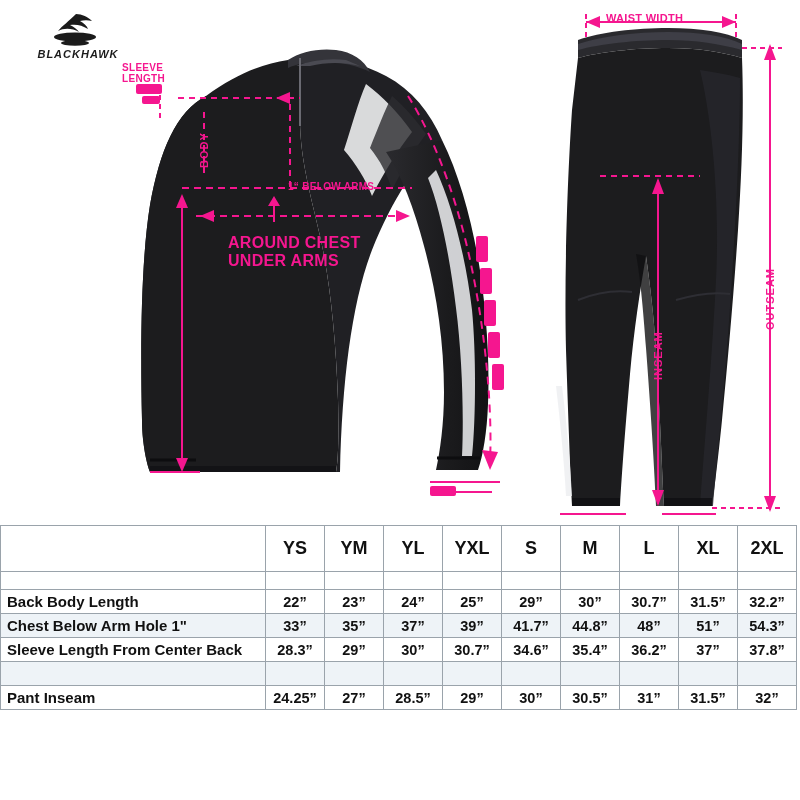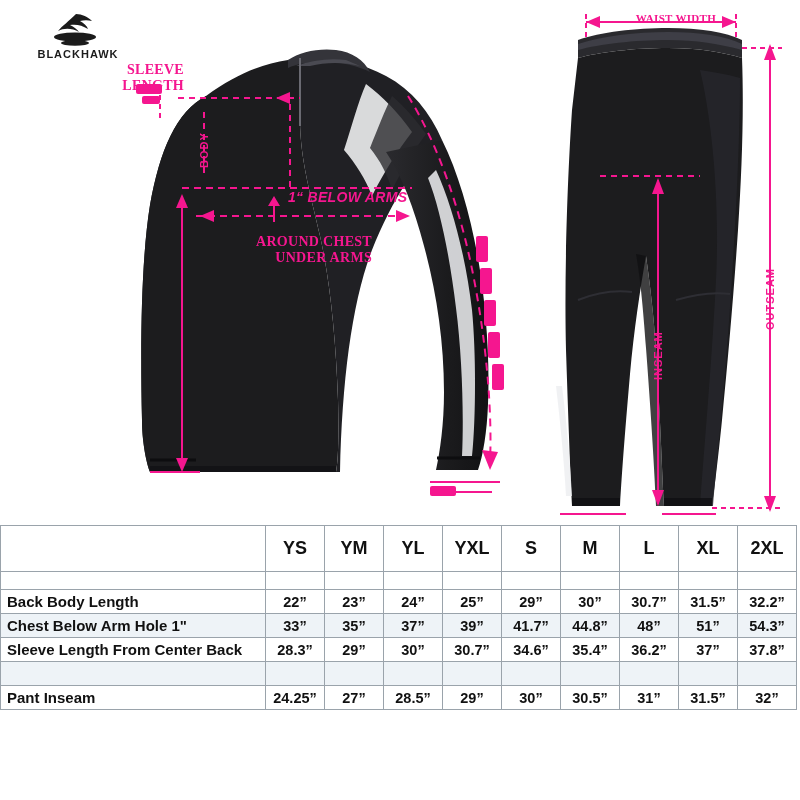--- a/index.html
+++ b/index.html
@@ -28,7 +28,7 @@
     position:absolute; color:#F5168F; font-weight:bold; letter-spacing:0.3px;
     font-size:14px; line-height:1.12; white-space:nowrap;
   }
-  .mlabel.c { text-align:right;font-family:Liberation Serif, serif; }
+  .mlabel.c { text-align:left; }
   .vert-label {
     position:absolute; color:#F5168F; font-weight:bold; font-size:11px;
     letter-spacing:1px;

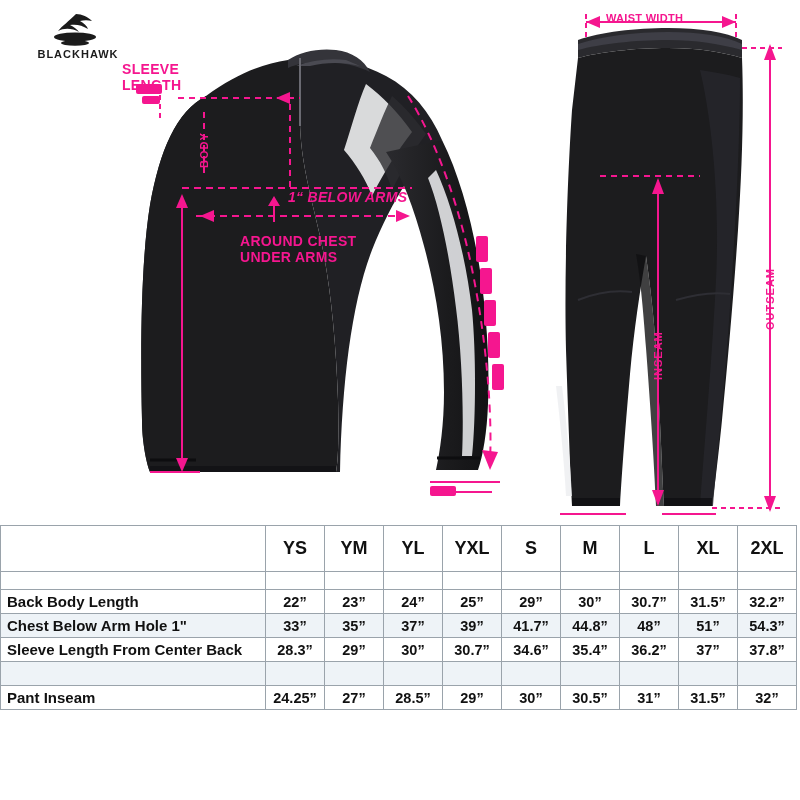--- a/index.html
+++ b/index.html
@@ -16,7 +16,7 @@
   
   .illus { position: absolute; left: 0; top: 0; width: 800px; height: 525px; background:#fff; }
 
-  .logo { position: absolute; left: 18px; top: 12px; width: 120px; height: 60px; }
+  .logo { position: absolute; left: 18px; top: 12px; width: 120px; height: 60px; font-style: italic; }
   .logo-mark { position:absolute; left:28px; top:0px; width:58px; height:34px; }
   .logo-text { position:absolute; left:0px; top:36px; width:120px; height:16px;
     font-size:11px; font-weight:bold; letter-spacing:1px; color:#1b1b1b;

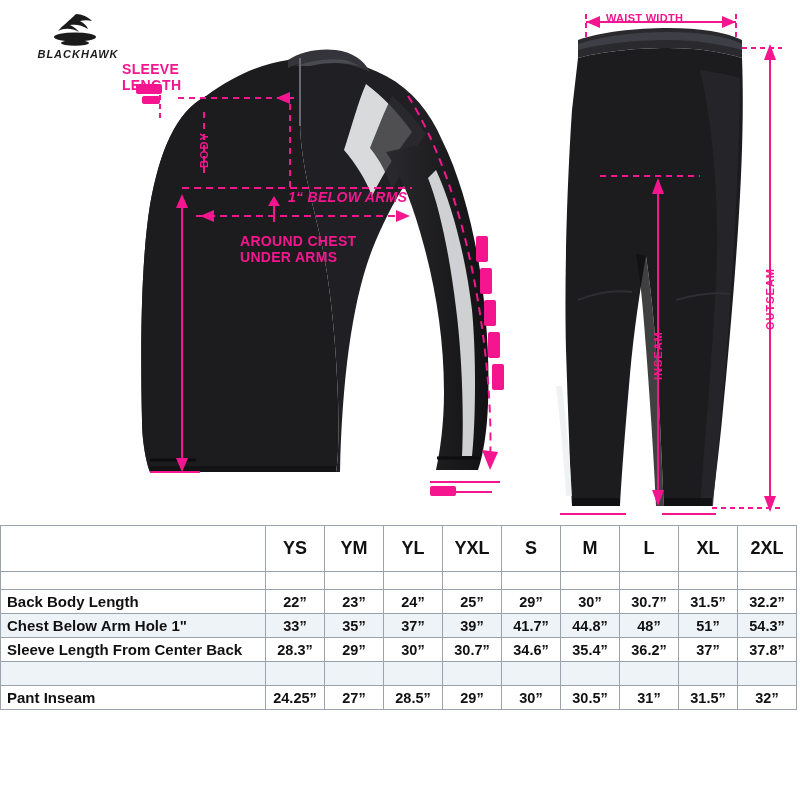--- a/index.html
+++ b/index.html
@@ -26,7 +26,7 @@
 
   .mlabel {
     position:absolute; color:#F5168F; font-weight:bold; letter-spacing:0.3px;
-    font-size:14px; line-height:1.12; white-space:nowrap;
+    font-size:10px; line-height:1.12; white-space:nowrap;
   }
   .mlabel.c { text-align:left; }
   .vert-label {

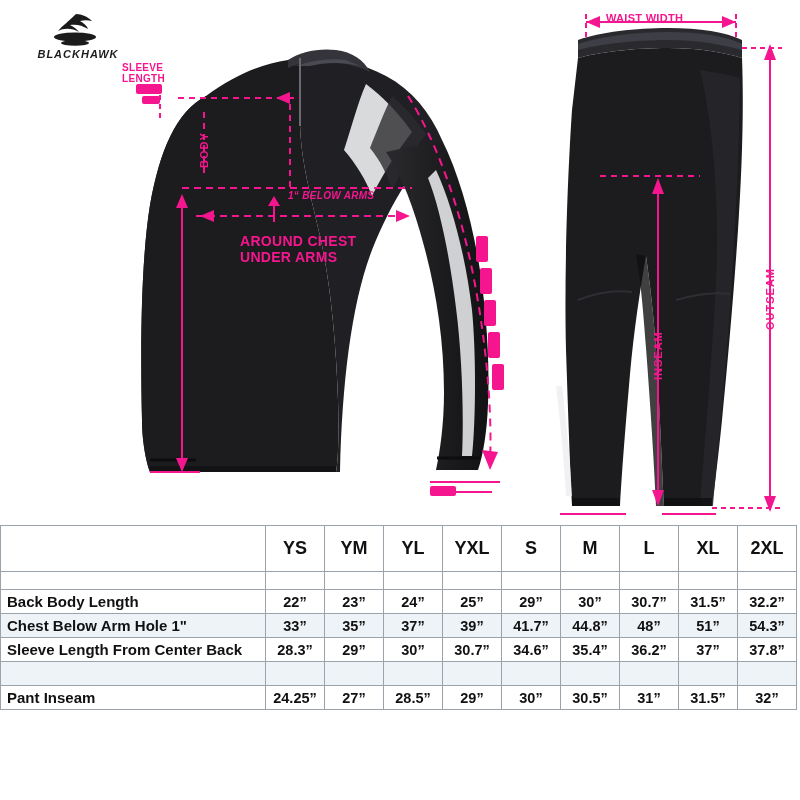--- a/index.html
+++ b/index.html
@@ -220,7 +220,7 @@
 
     <div class="vert-label" style="left:198px; top:168px;">BODY</div>
 
-    <div class="mlabel" style="left:288px; top:190px;font-style:italic;">1“ BELOW ARMS</div>
+    <div class="mlabel" style="left:288px; top:181px;">1“ BELOW ARMS</div>
 
     <div class="mlabel c" style="left:240px; top:234px; width:132px; font-size:14px;">AROUND CHEST<br>UNDER ARMS</div>
 

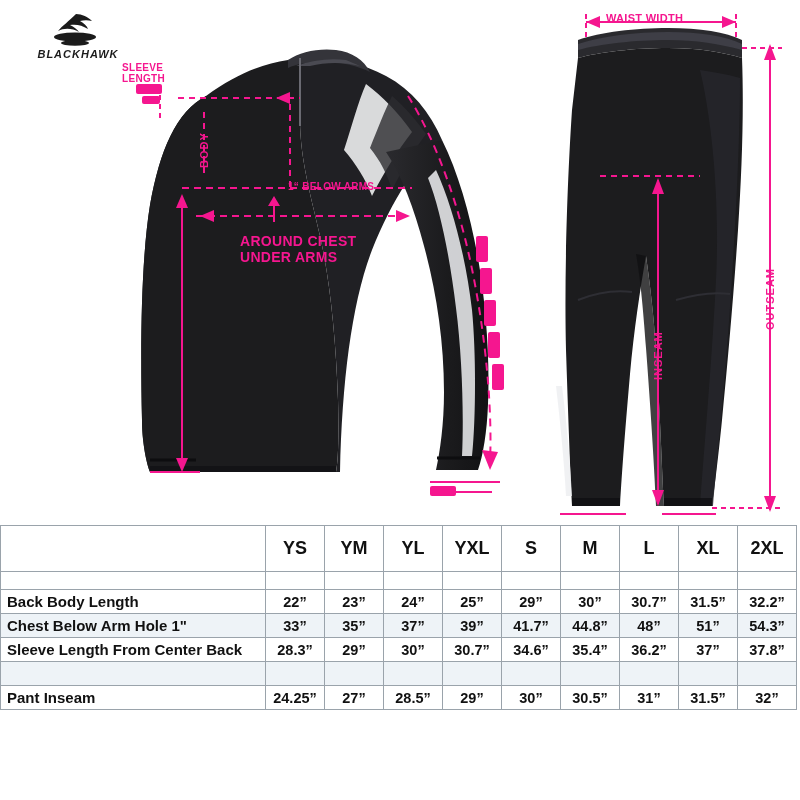--- a/index.html
+++ b/index.html
@@ -222,7 +222,7 @@
 
     <div class="mlabel" style="left:288px; top:181px;">1“ BELOW ARMS</div>
 
-    <div class="mlabel c" style="left:240px; top:234px; width:132px; font-size:14px;">AROUND CHEST<br>UNDER ARMS</div>
+    <div class="mlabel c" style="left:228px; top:234px; width:132px; font-size:16px;">AROUND CHEST<br>UNDER ARMS</div>
 
     <div class="mlabel c" style="left:606px; top:12px; width:110px; font-size:11px;">WAIST WIDTH</div>
 

